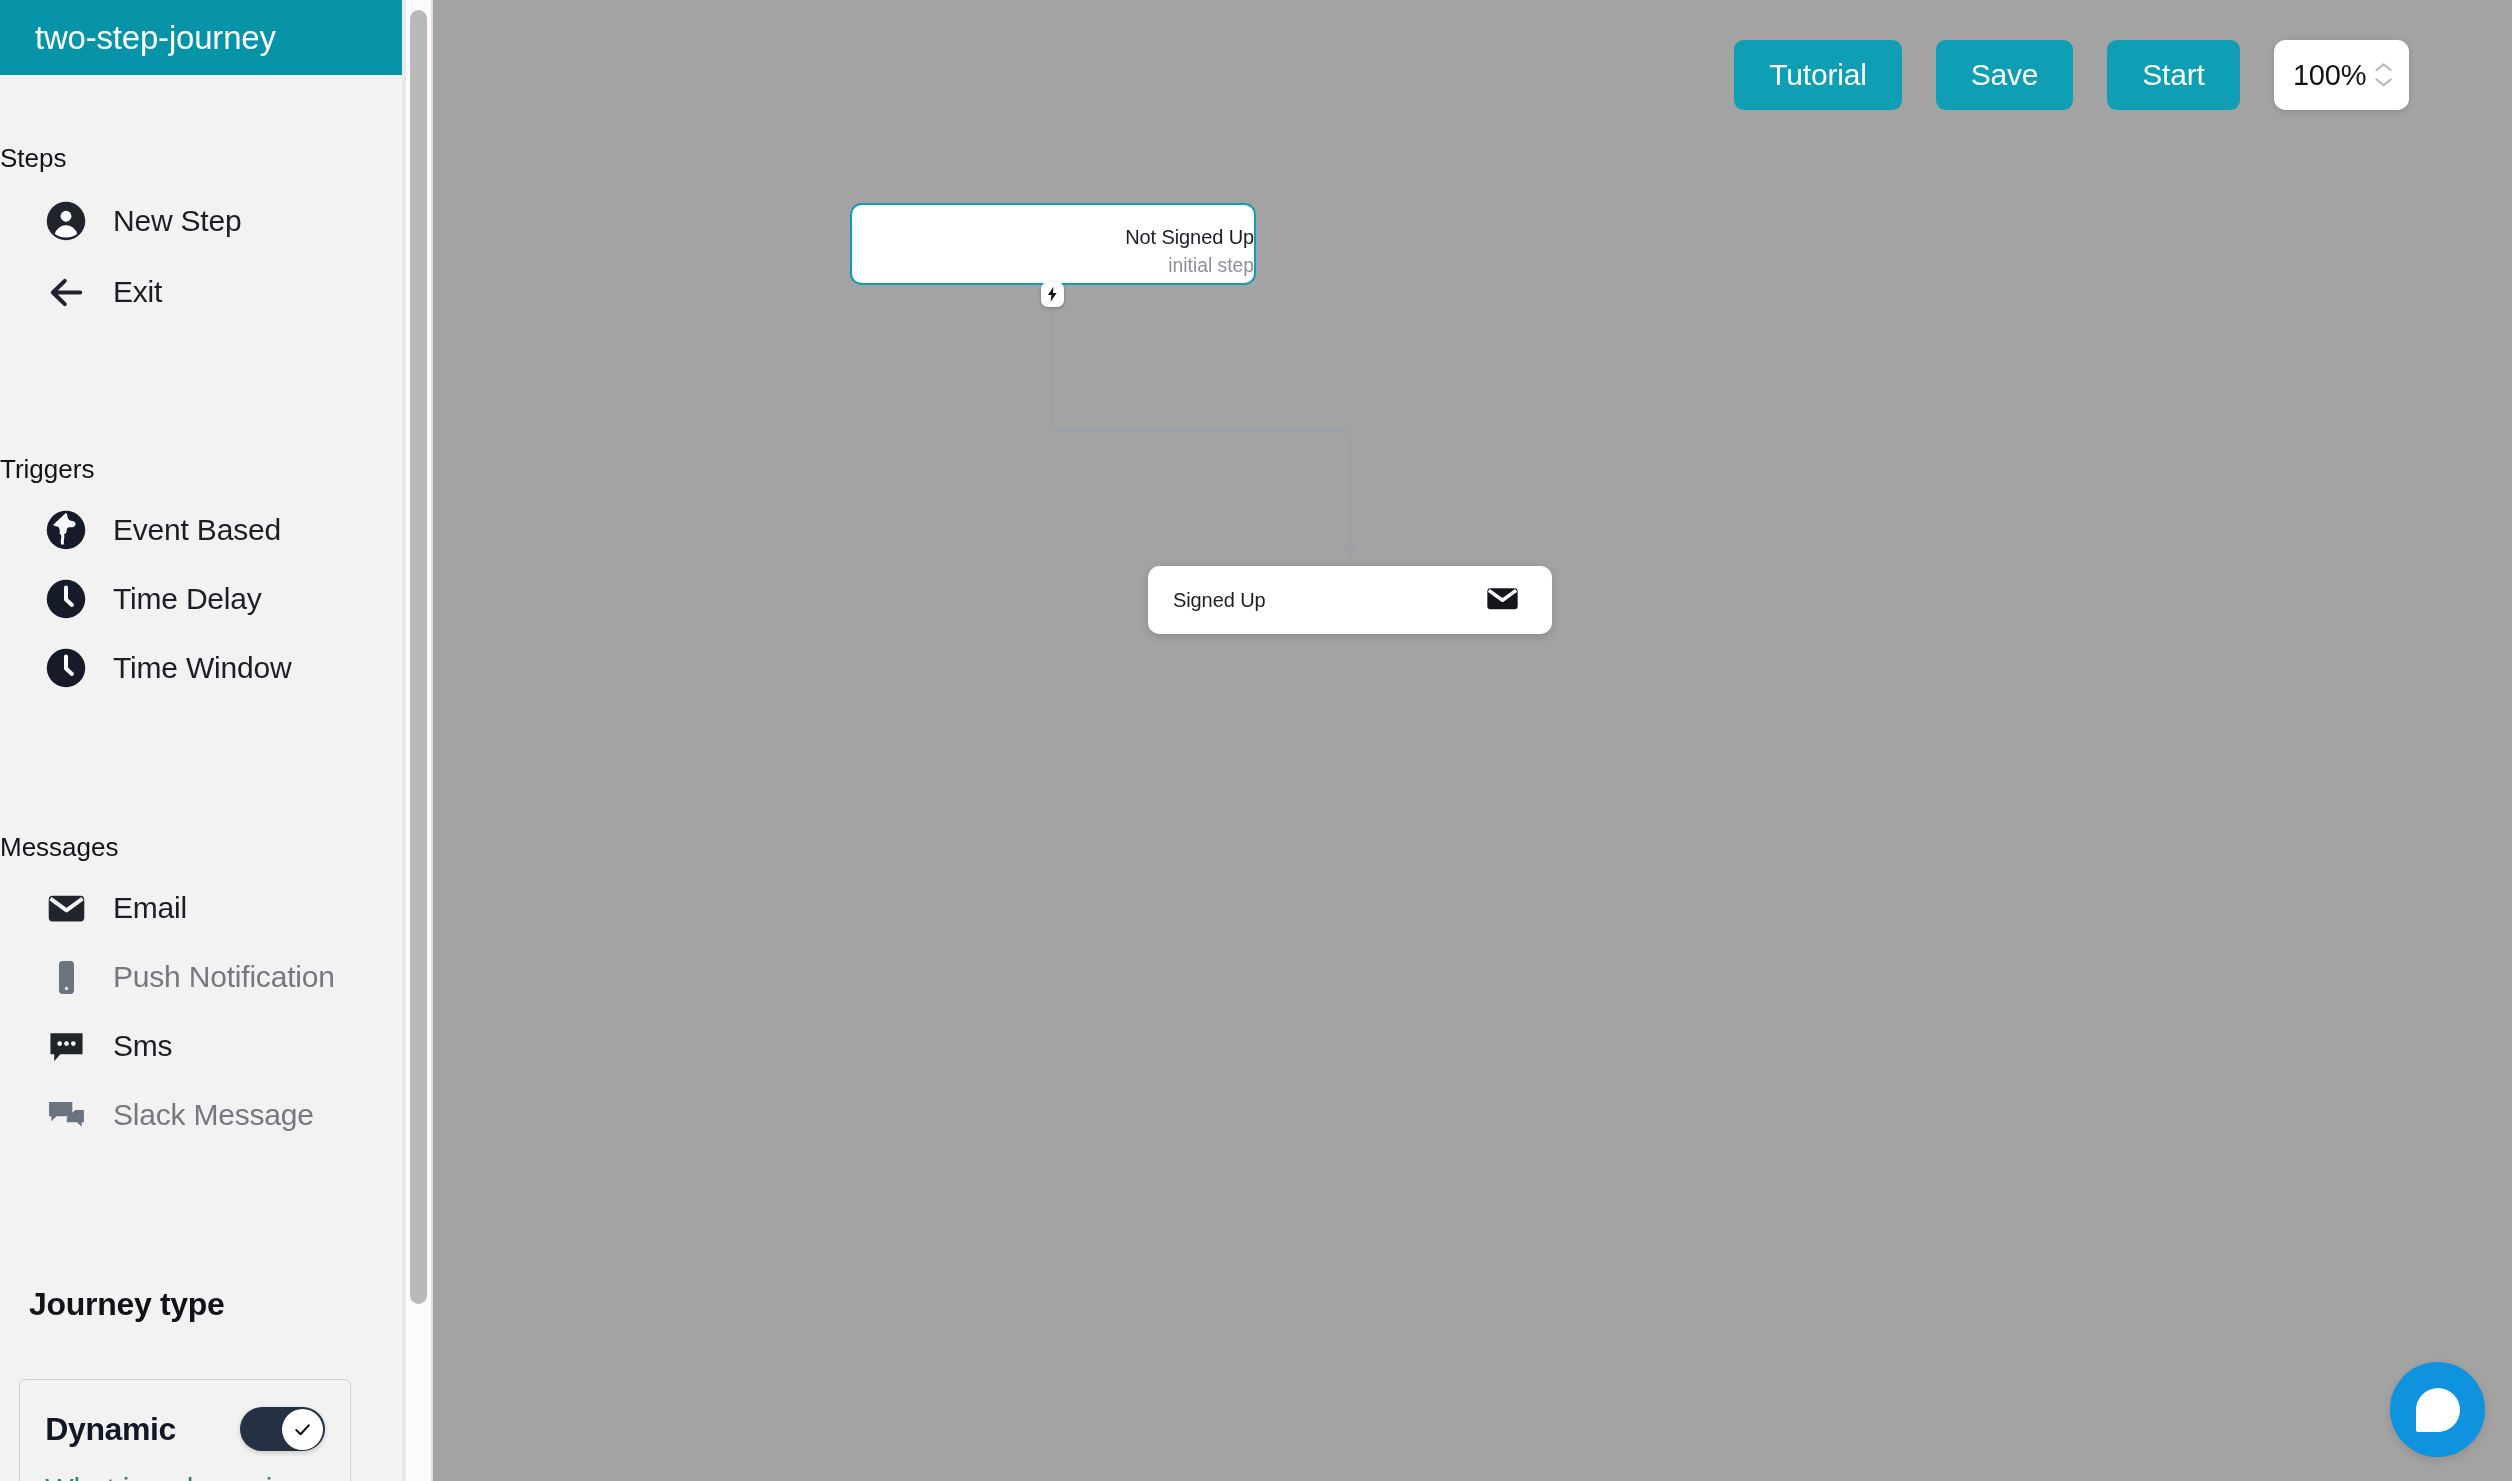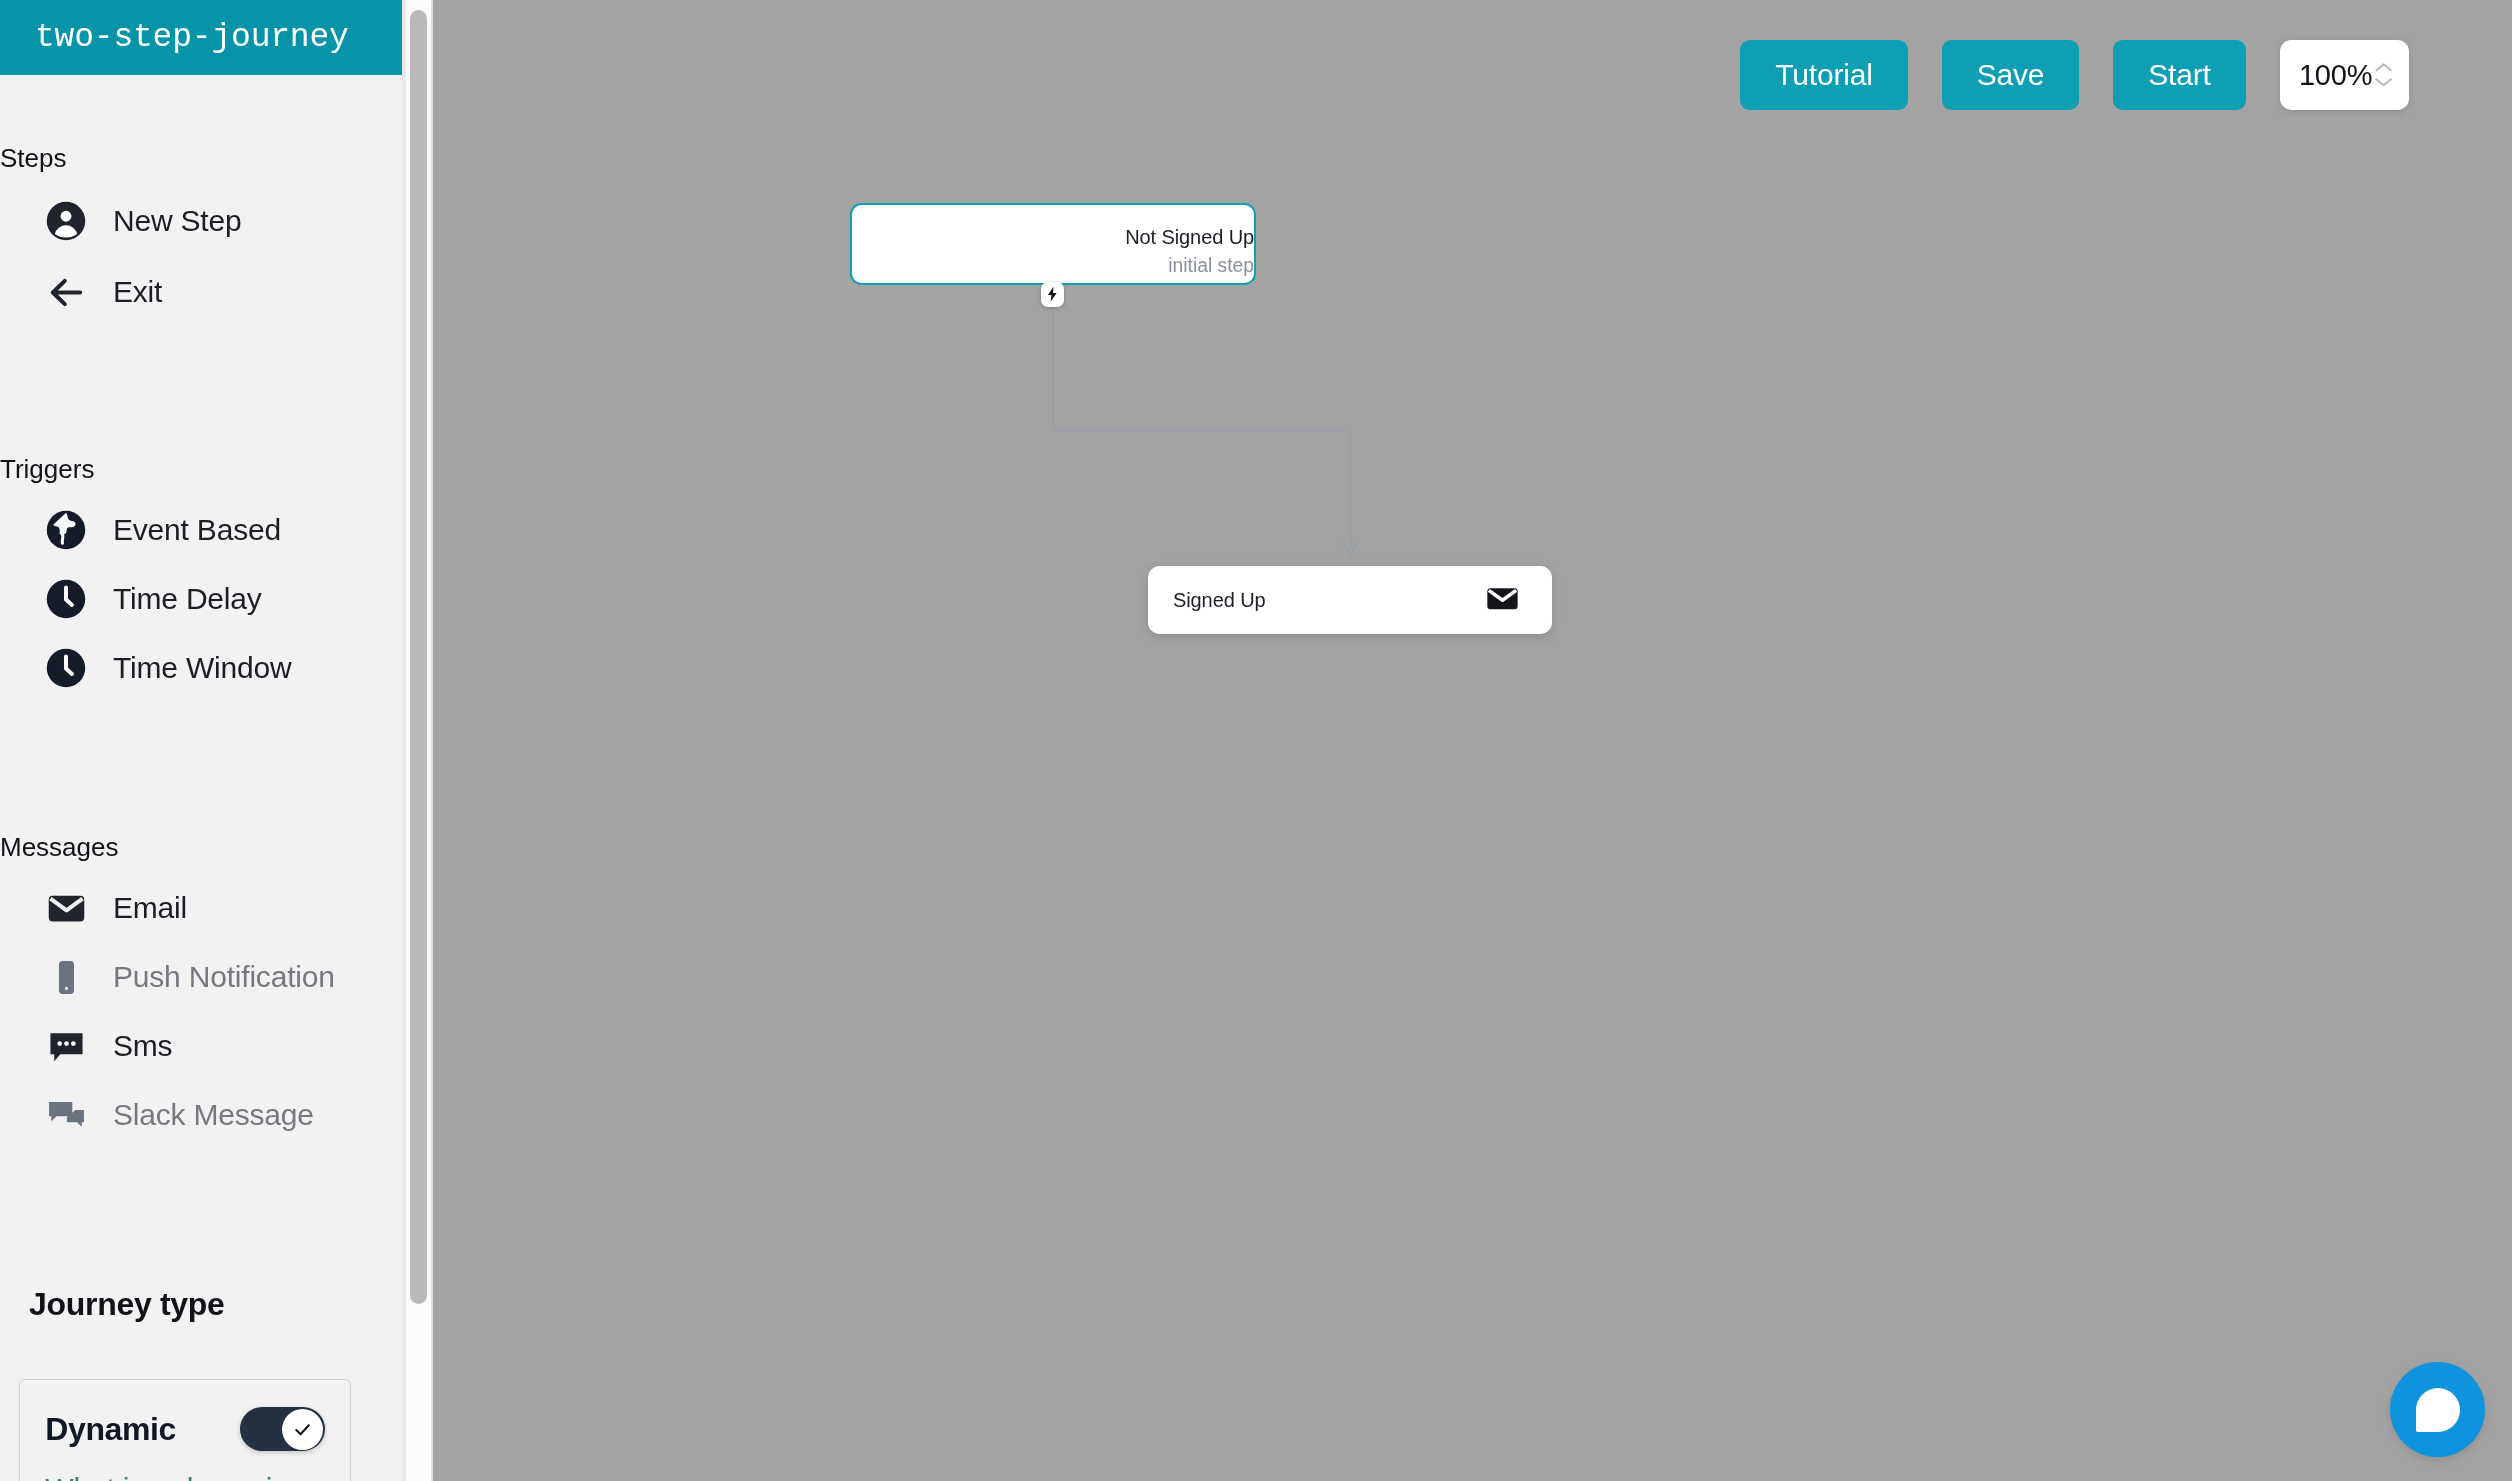--- a/index.html
+++ b/index.html
@@ -22,7 +22,7 @@
   #sidebar-title-bar {
     width: 402px; height: 75px;
     background: #0894a8;
-    display: flex; align-items: center; font-family: Liberation Mono, monospace;
+    display: flex; align-items: center;
   }
   #sidebar-title {
     color: #ffffff;

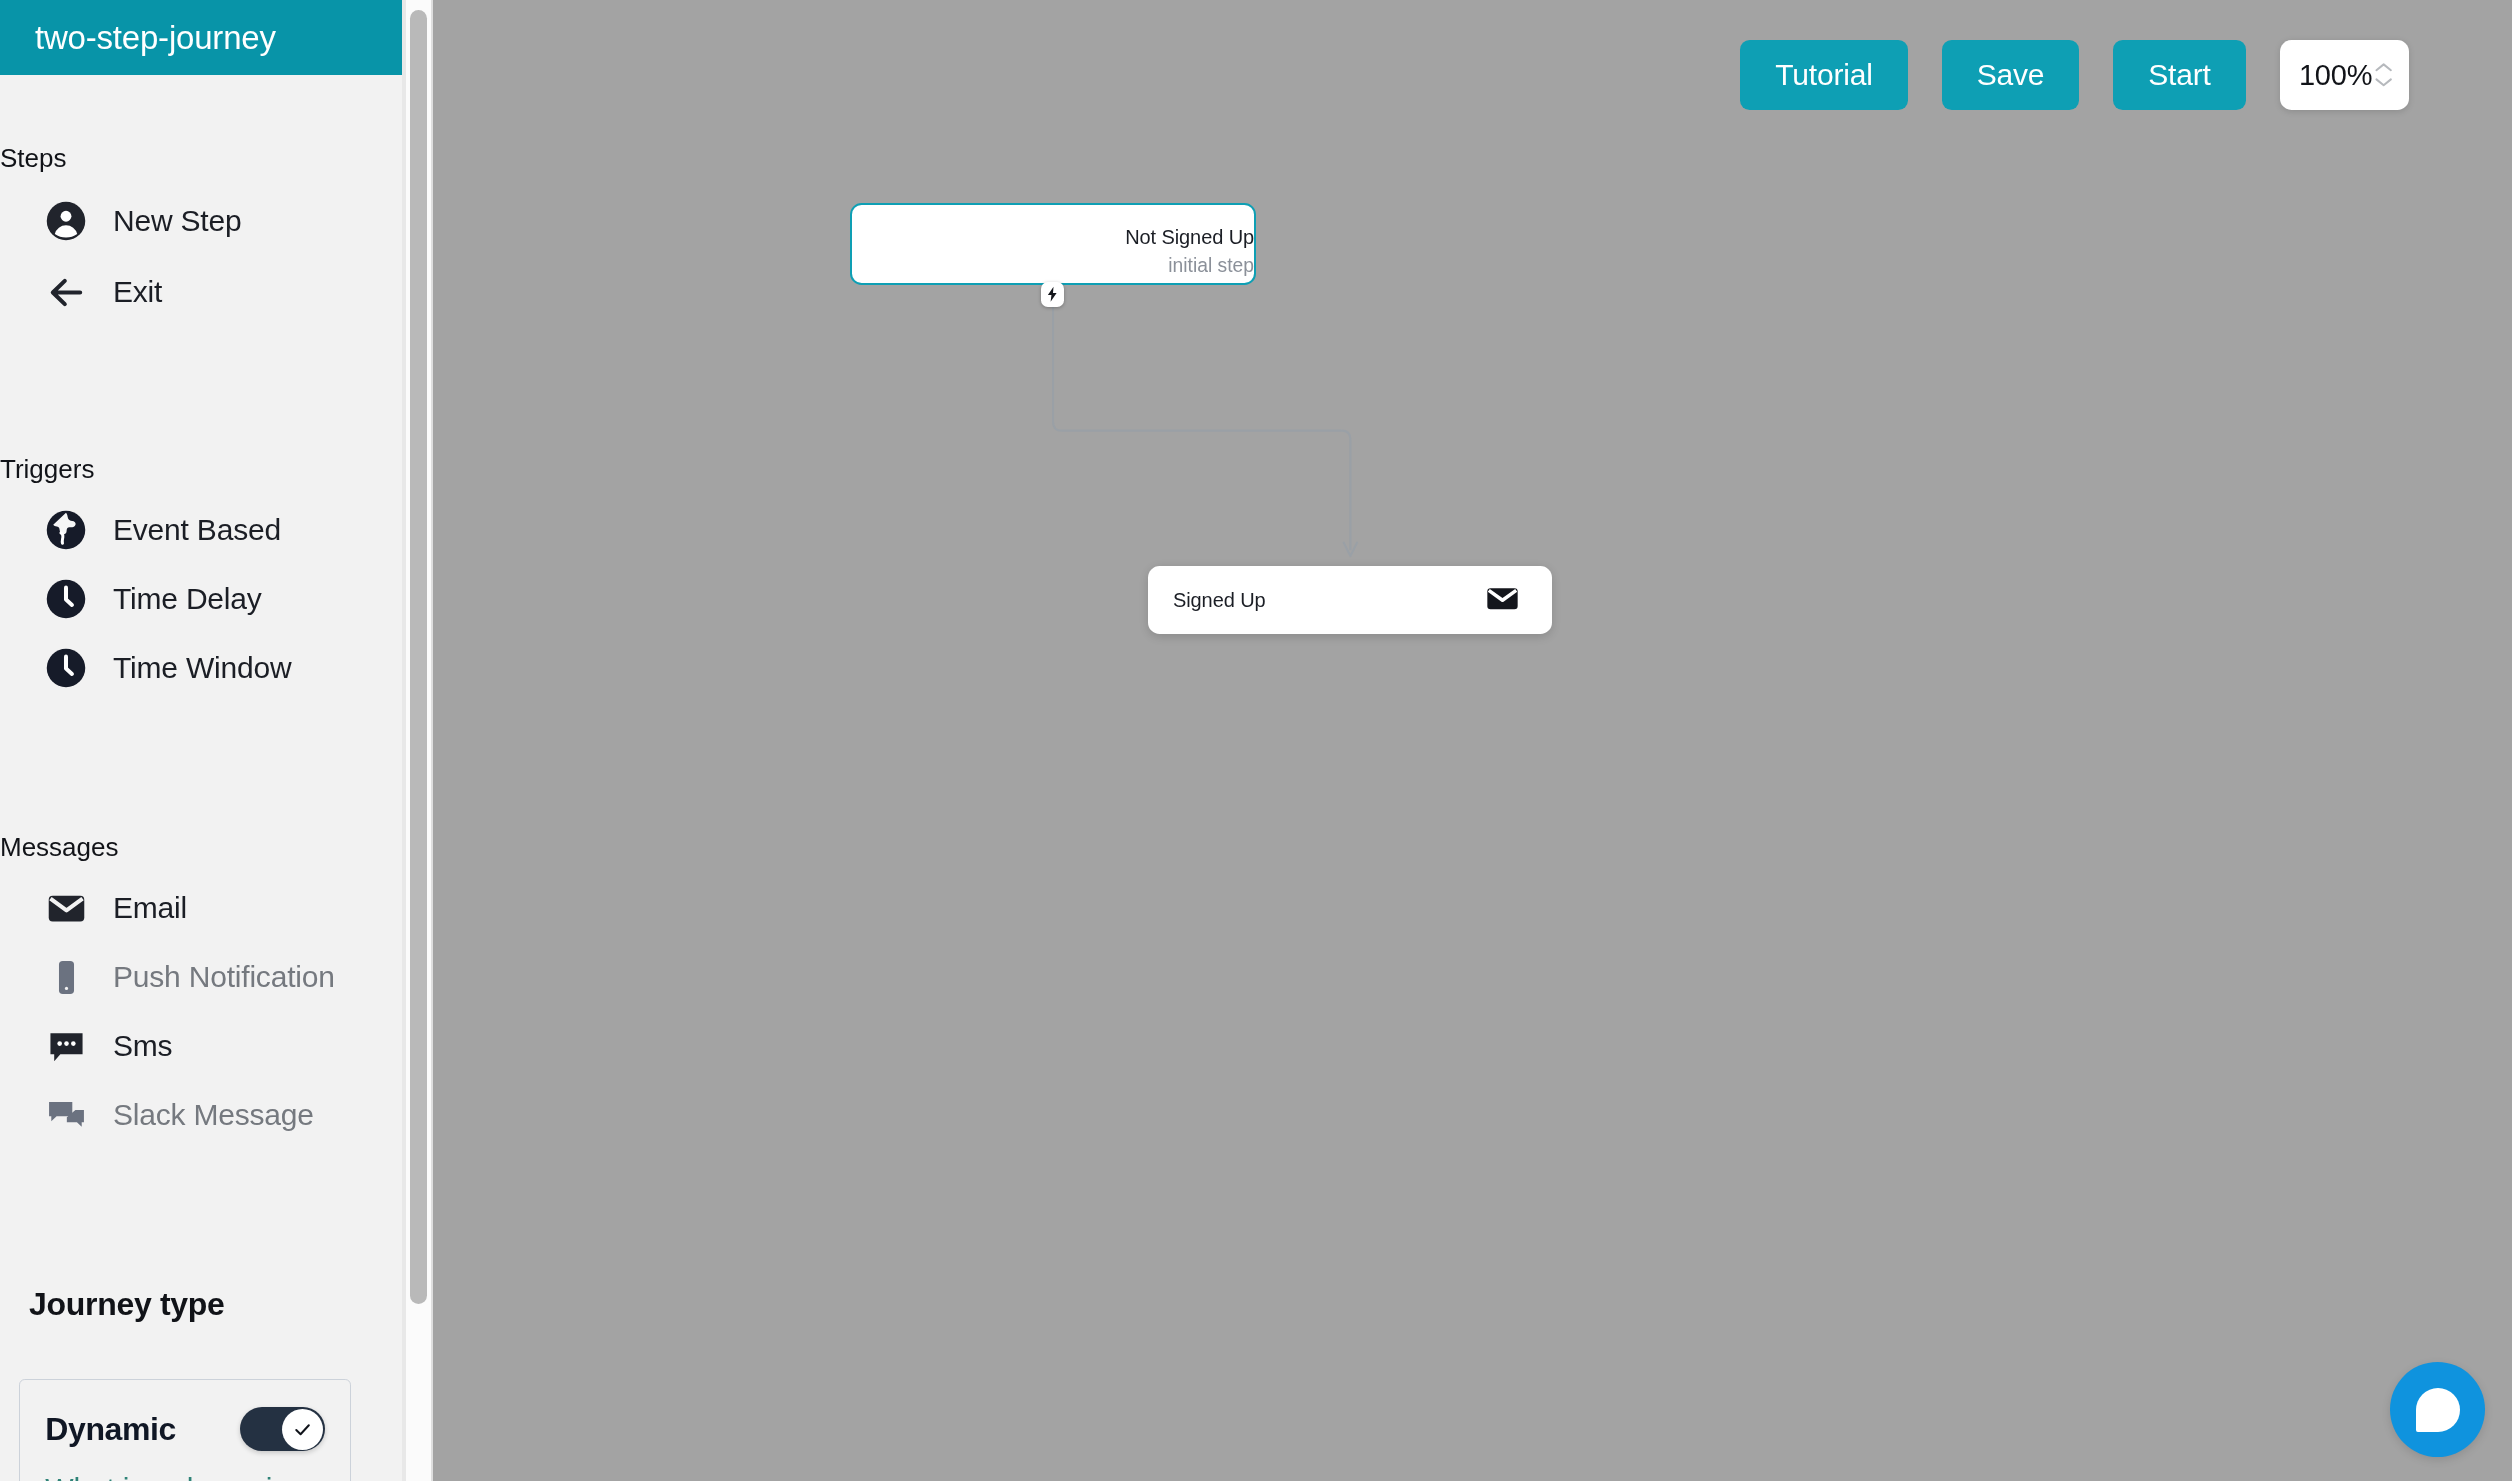--- a/index.html
+++ b/index.html
@@ -115,7 +115,7 @@
     box-shadow: 0 1.9px 6.8px rgba(0,0,0,0.13);
     display: flex; align-items: center;
     padding: 0 15.4px 0 19.3px;
-    gap: 2px;
+    gap: 8px;
     cursor: pointer;
   }
   #zoom-value {

